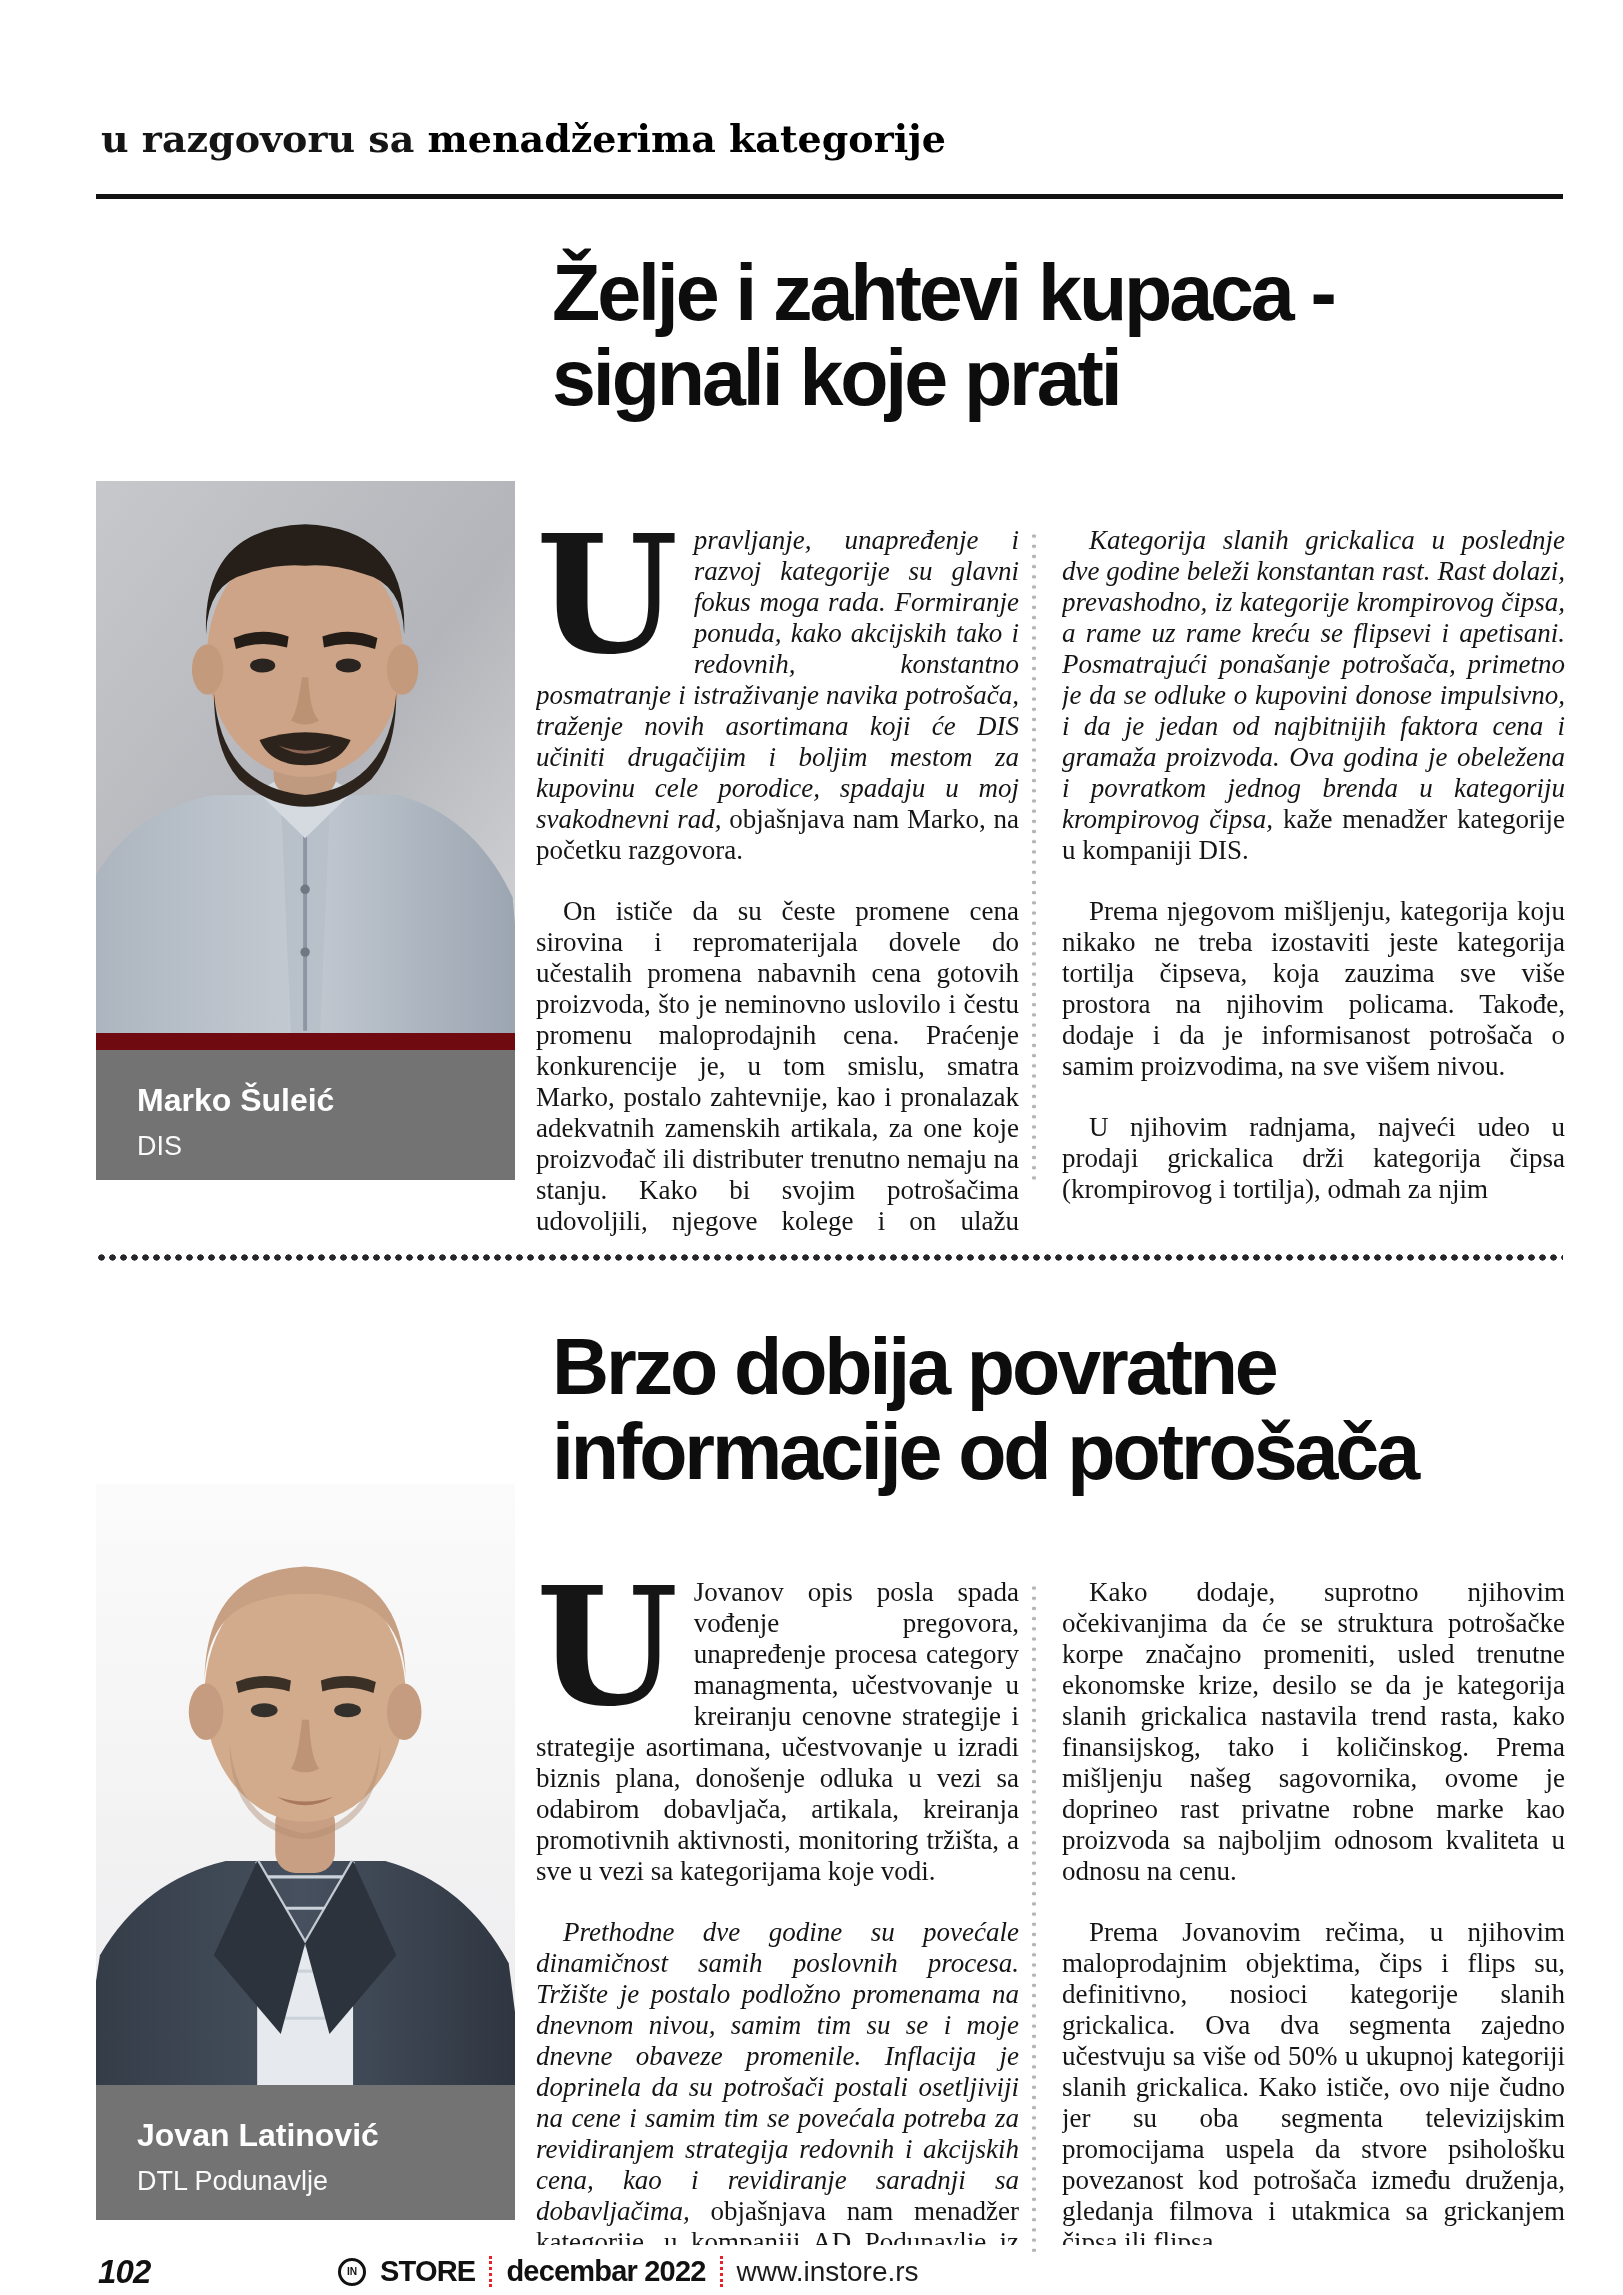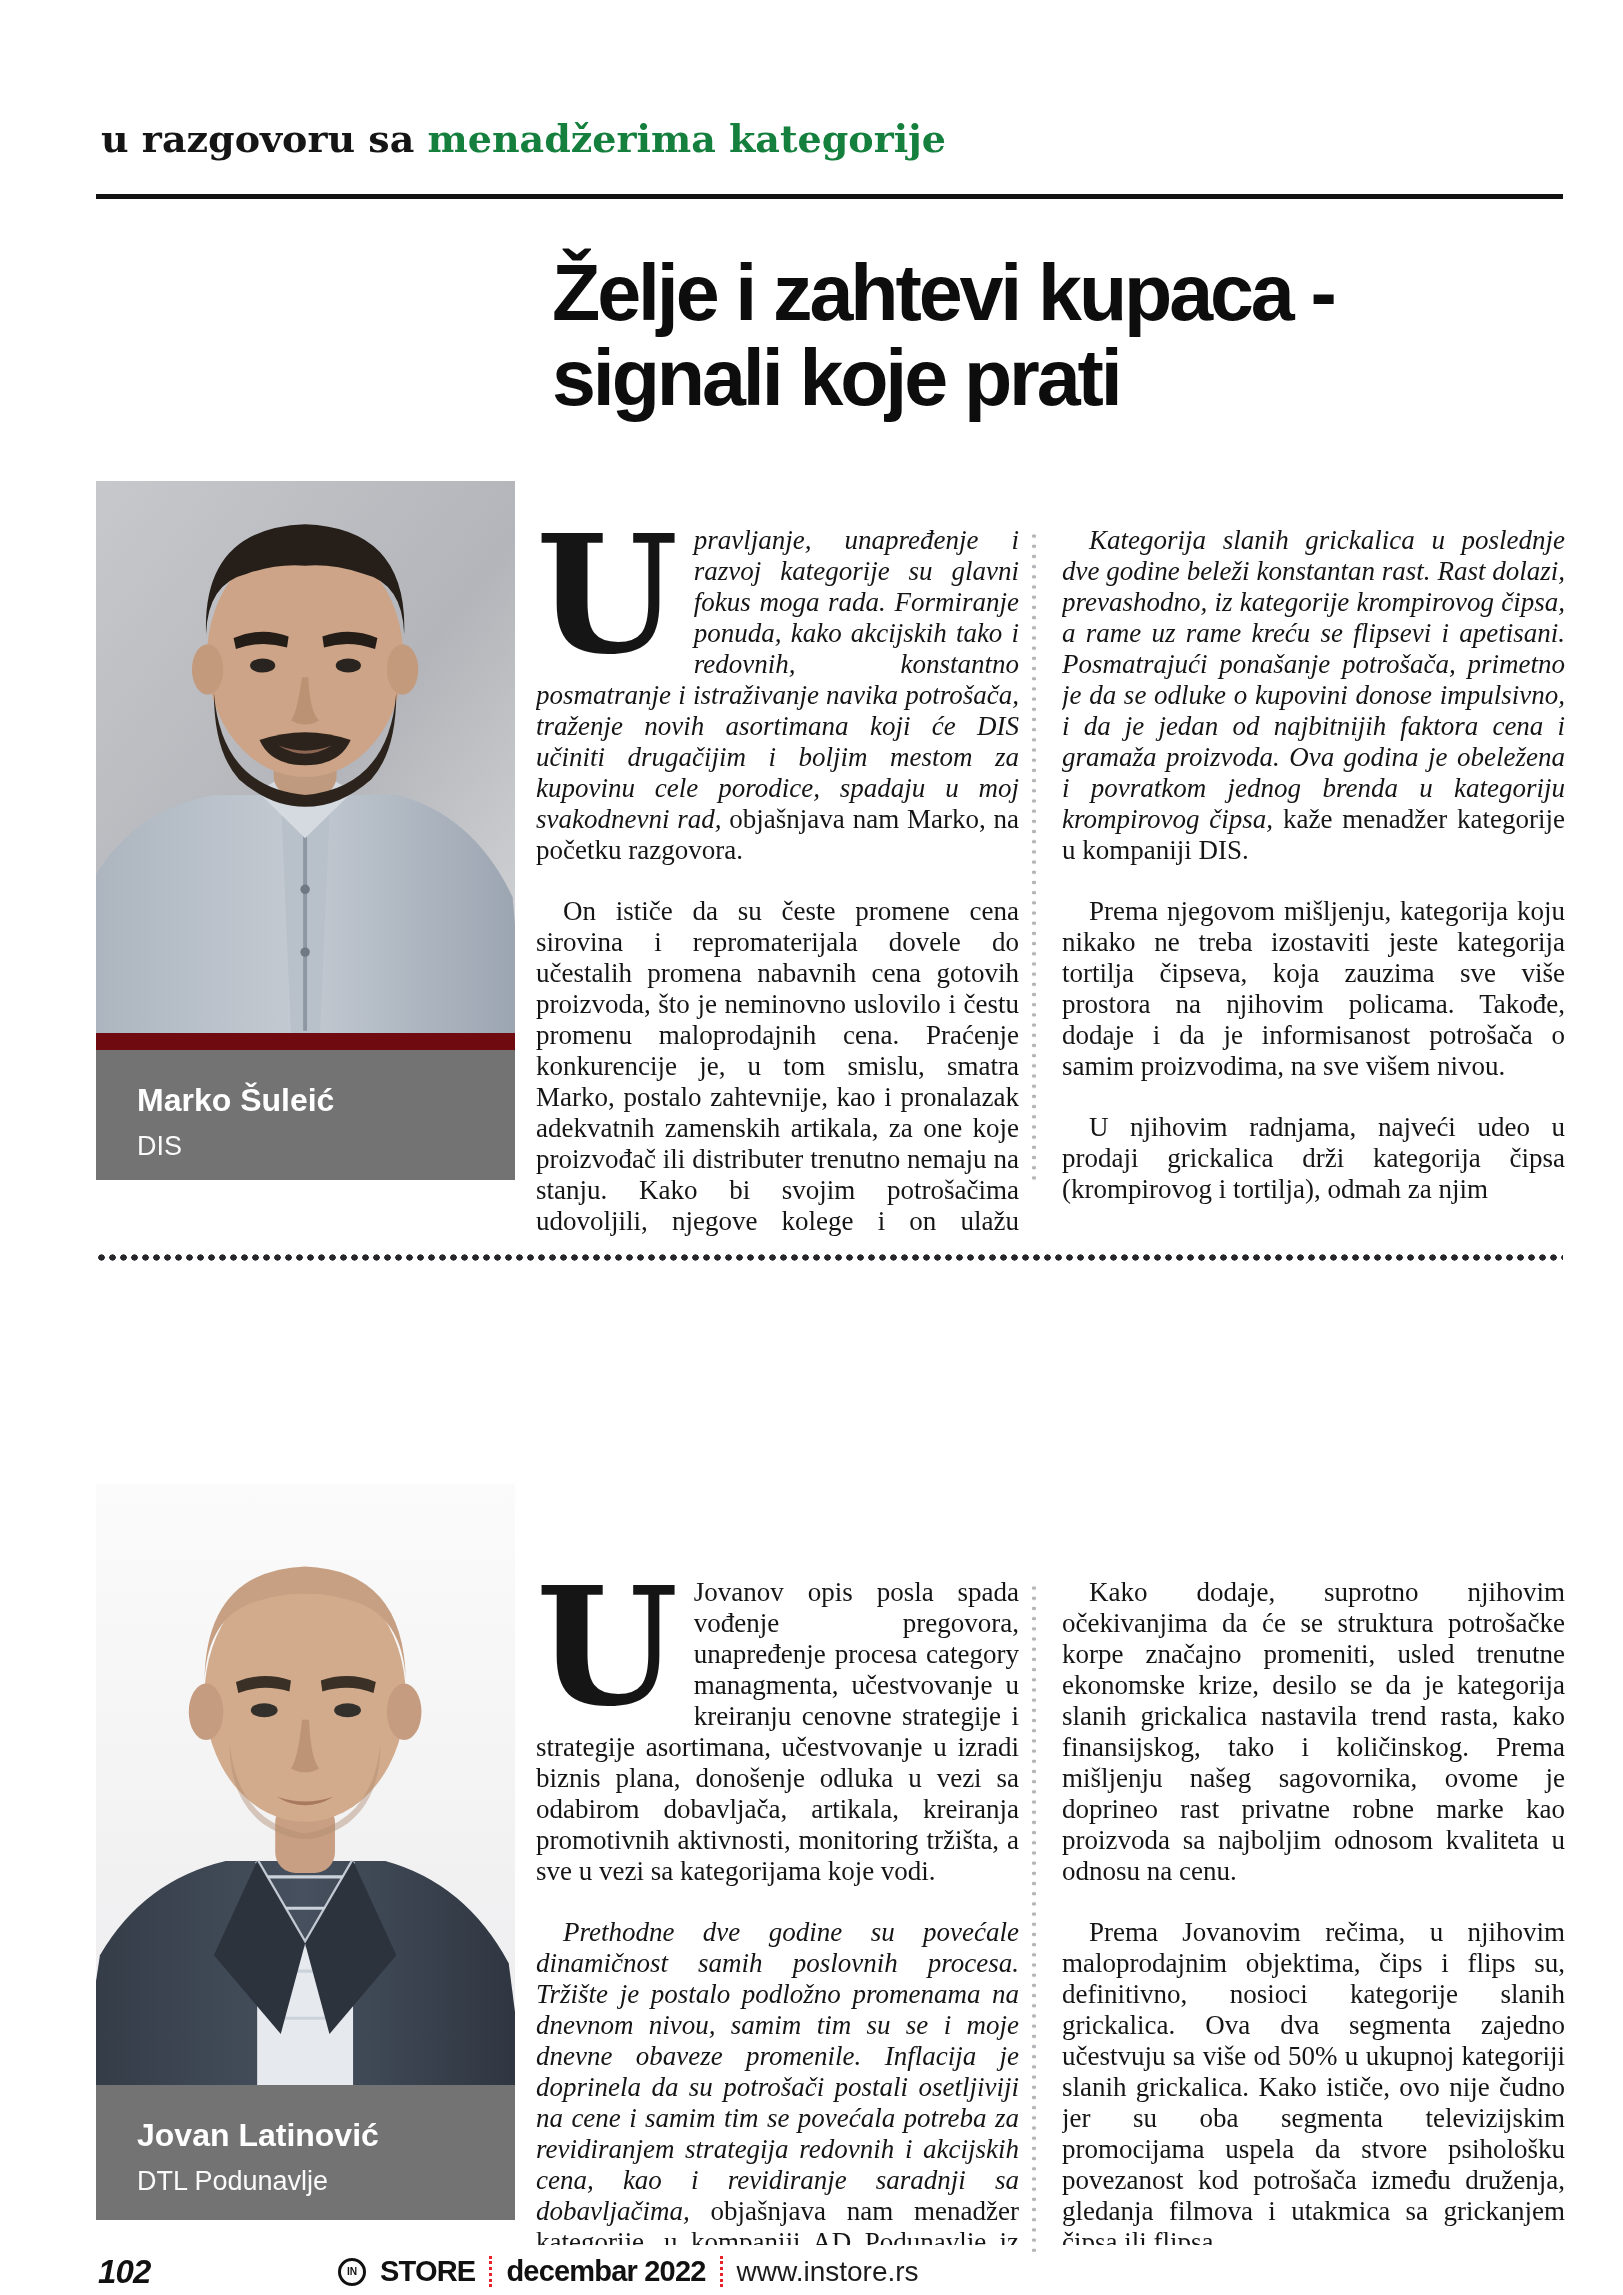--- a/index.html
+++ b/index.html
@@ -19,7 +19,7 @@
     font-weight:bold;font-size:38px;line-height:1.1;white-space:nowrap;
     letter-spacing:0px;
   }
-  .kicker .red{color:#15803d;}
+  .kicker .red{color:#000000;}
   .top-rule{
     position:absolute;left:96px;top:194px;width:1467px;height:4.7px;
     background:#121212;

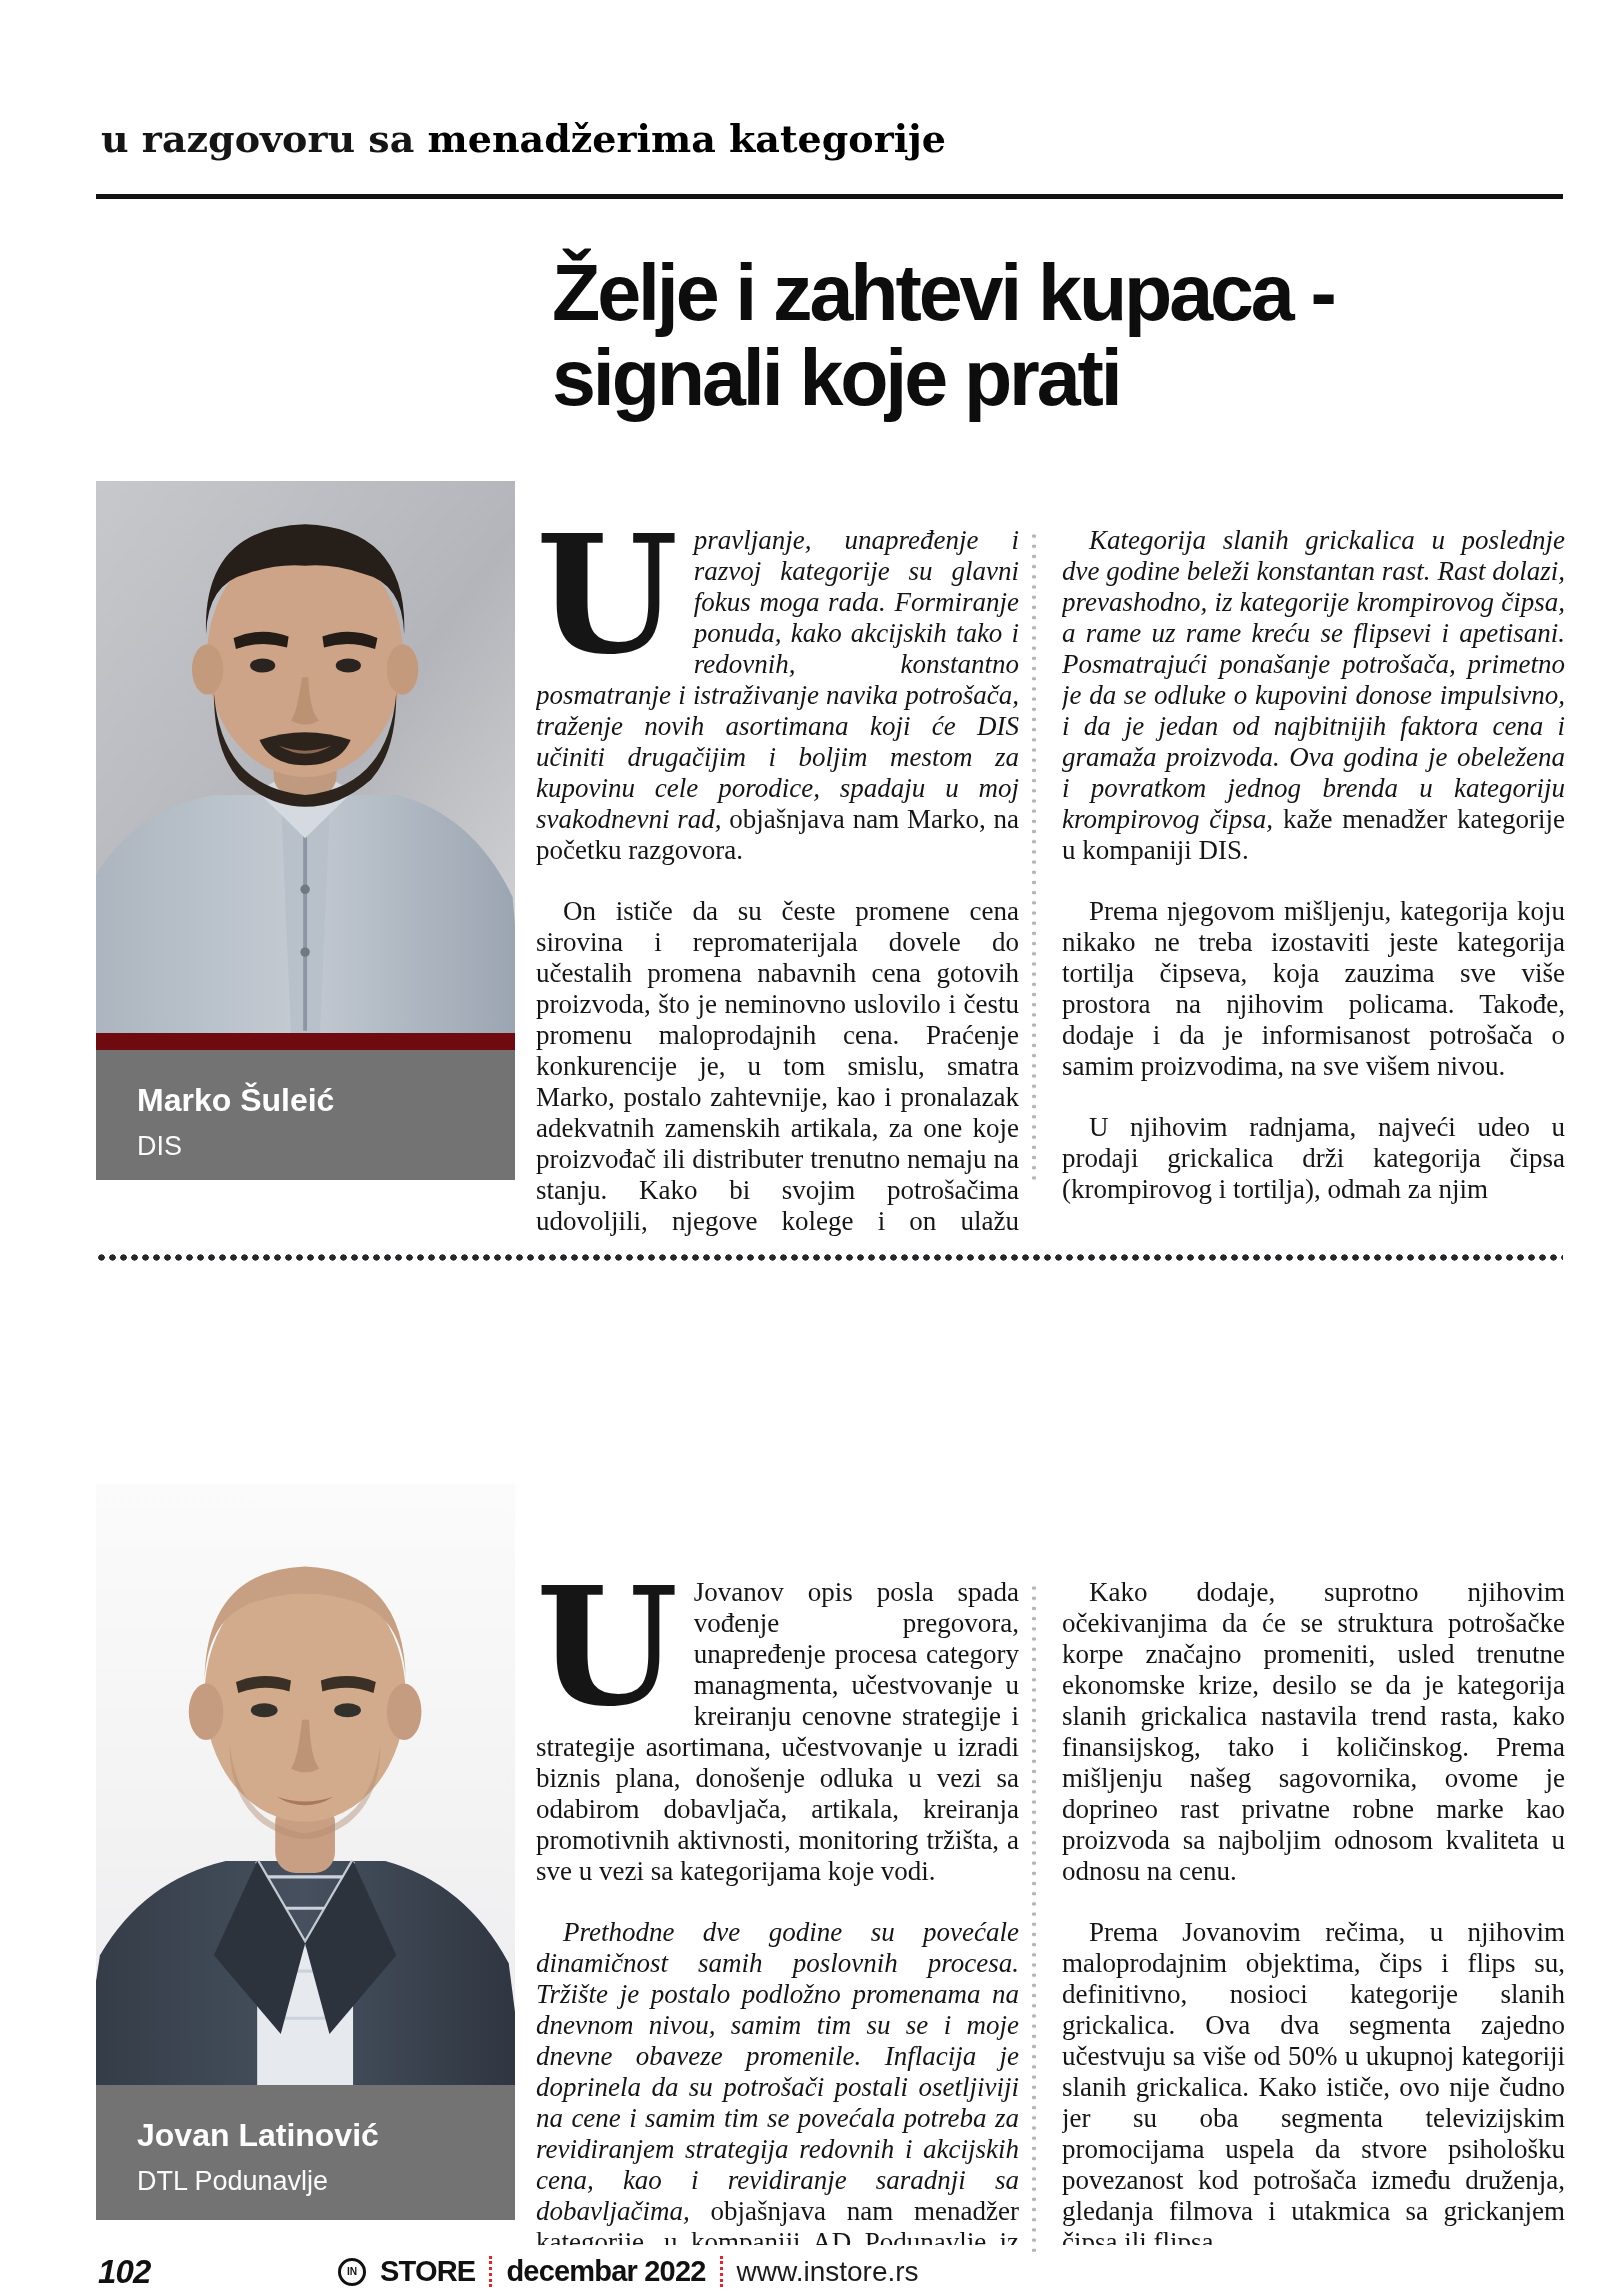--- a/index.html
+++ b/index.html
@@ -192,6 +192,10 @@
 
   <div class="hdots"></div>
 
+  <div class="sec-title t2">
+    <div>Brzo dobija povratne</div>
+    <div>informacije od potrošača</div>
+  </div>
 
   <div class="photo p2">
     <svg viewBox="0 0 533 765" preserveAspectRatio="none">

